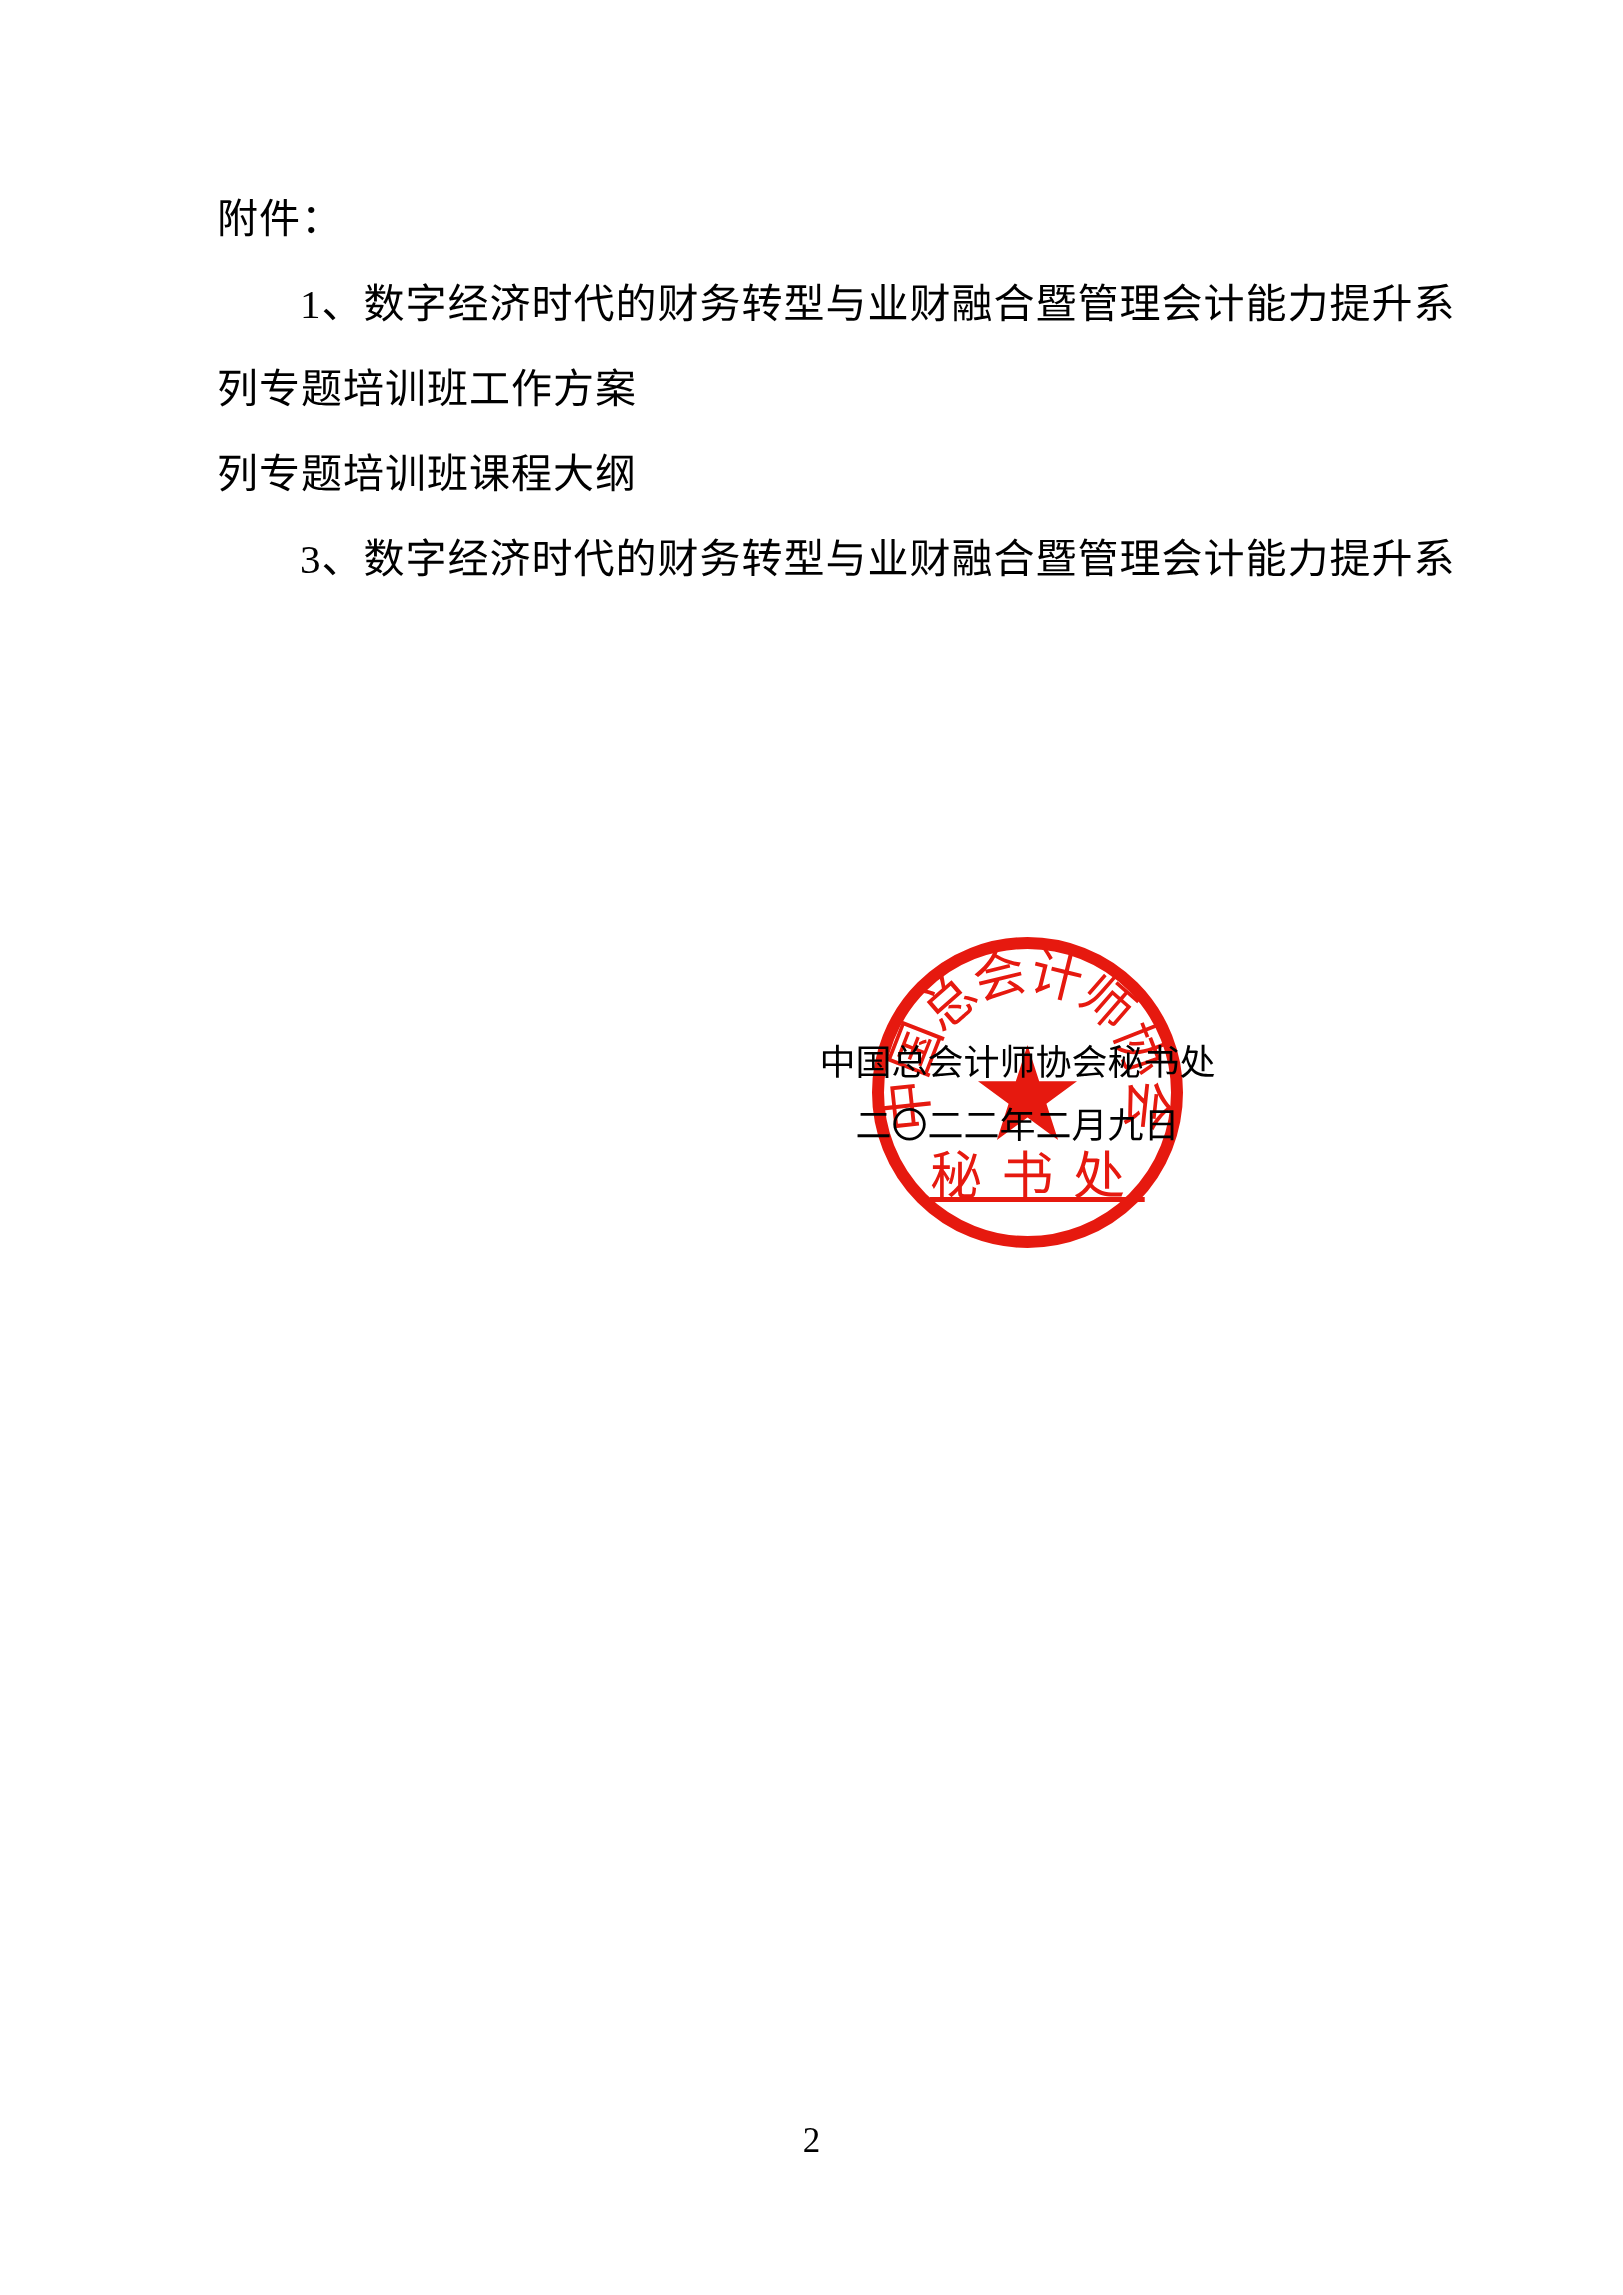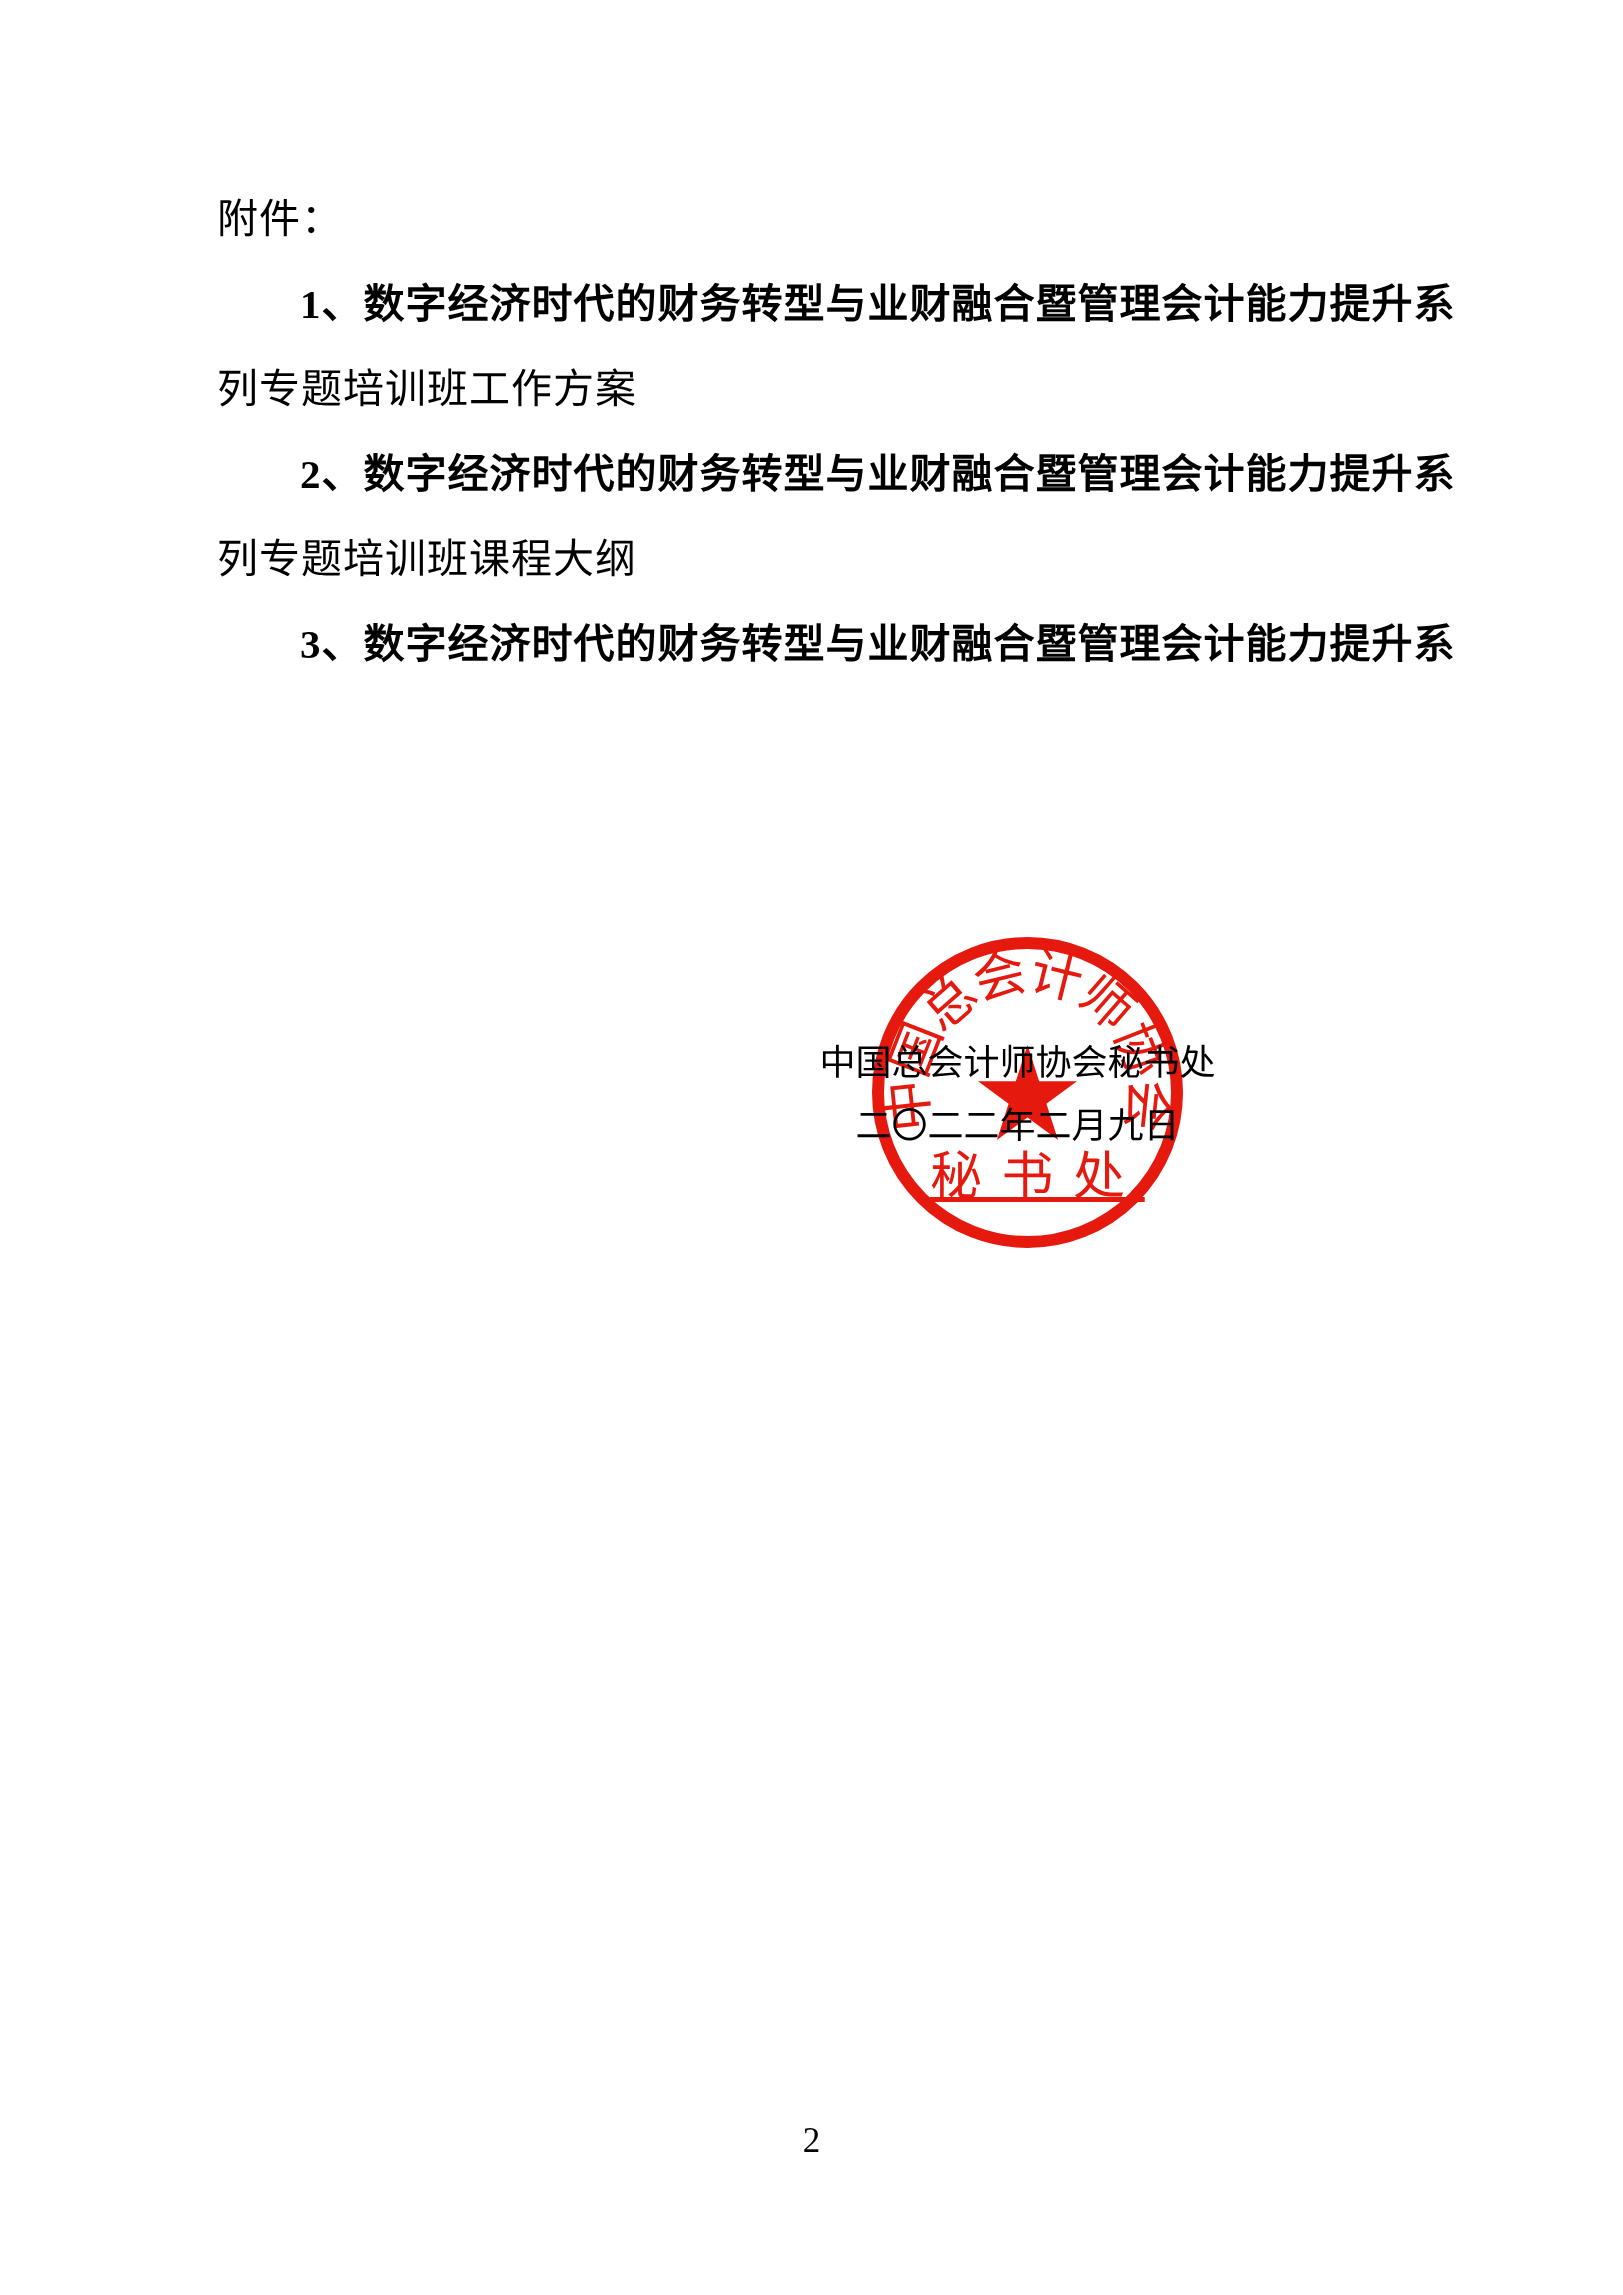--- a/index.html
+++ b/index.html
@@ -23,7 +23,7 @@
     z-index:2;
   }
   .line{white-space:nowrap;height:85px;}
-  .line.indent{padding-left:83px;font-weight:bold;}
+  .line.indent{padding-left:83px;}
   
   .sig{
     position:absolute;

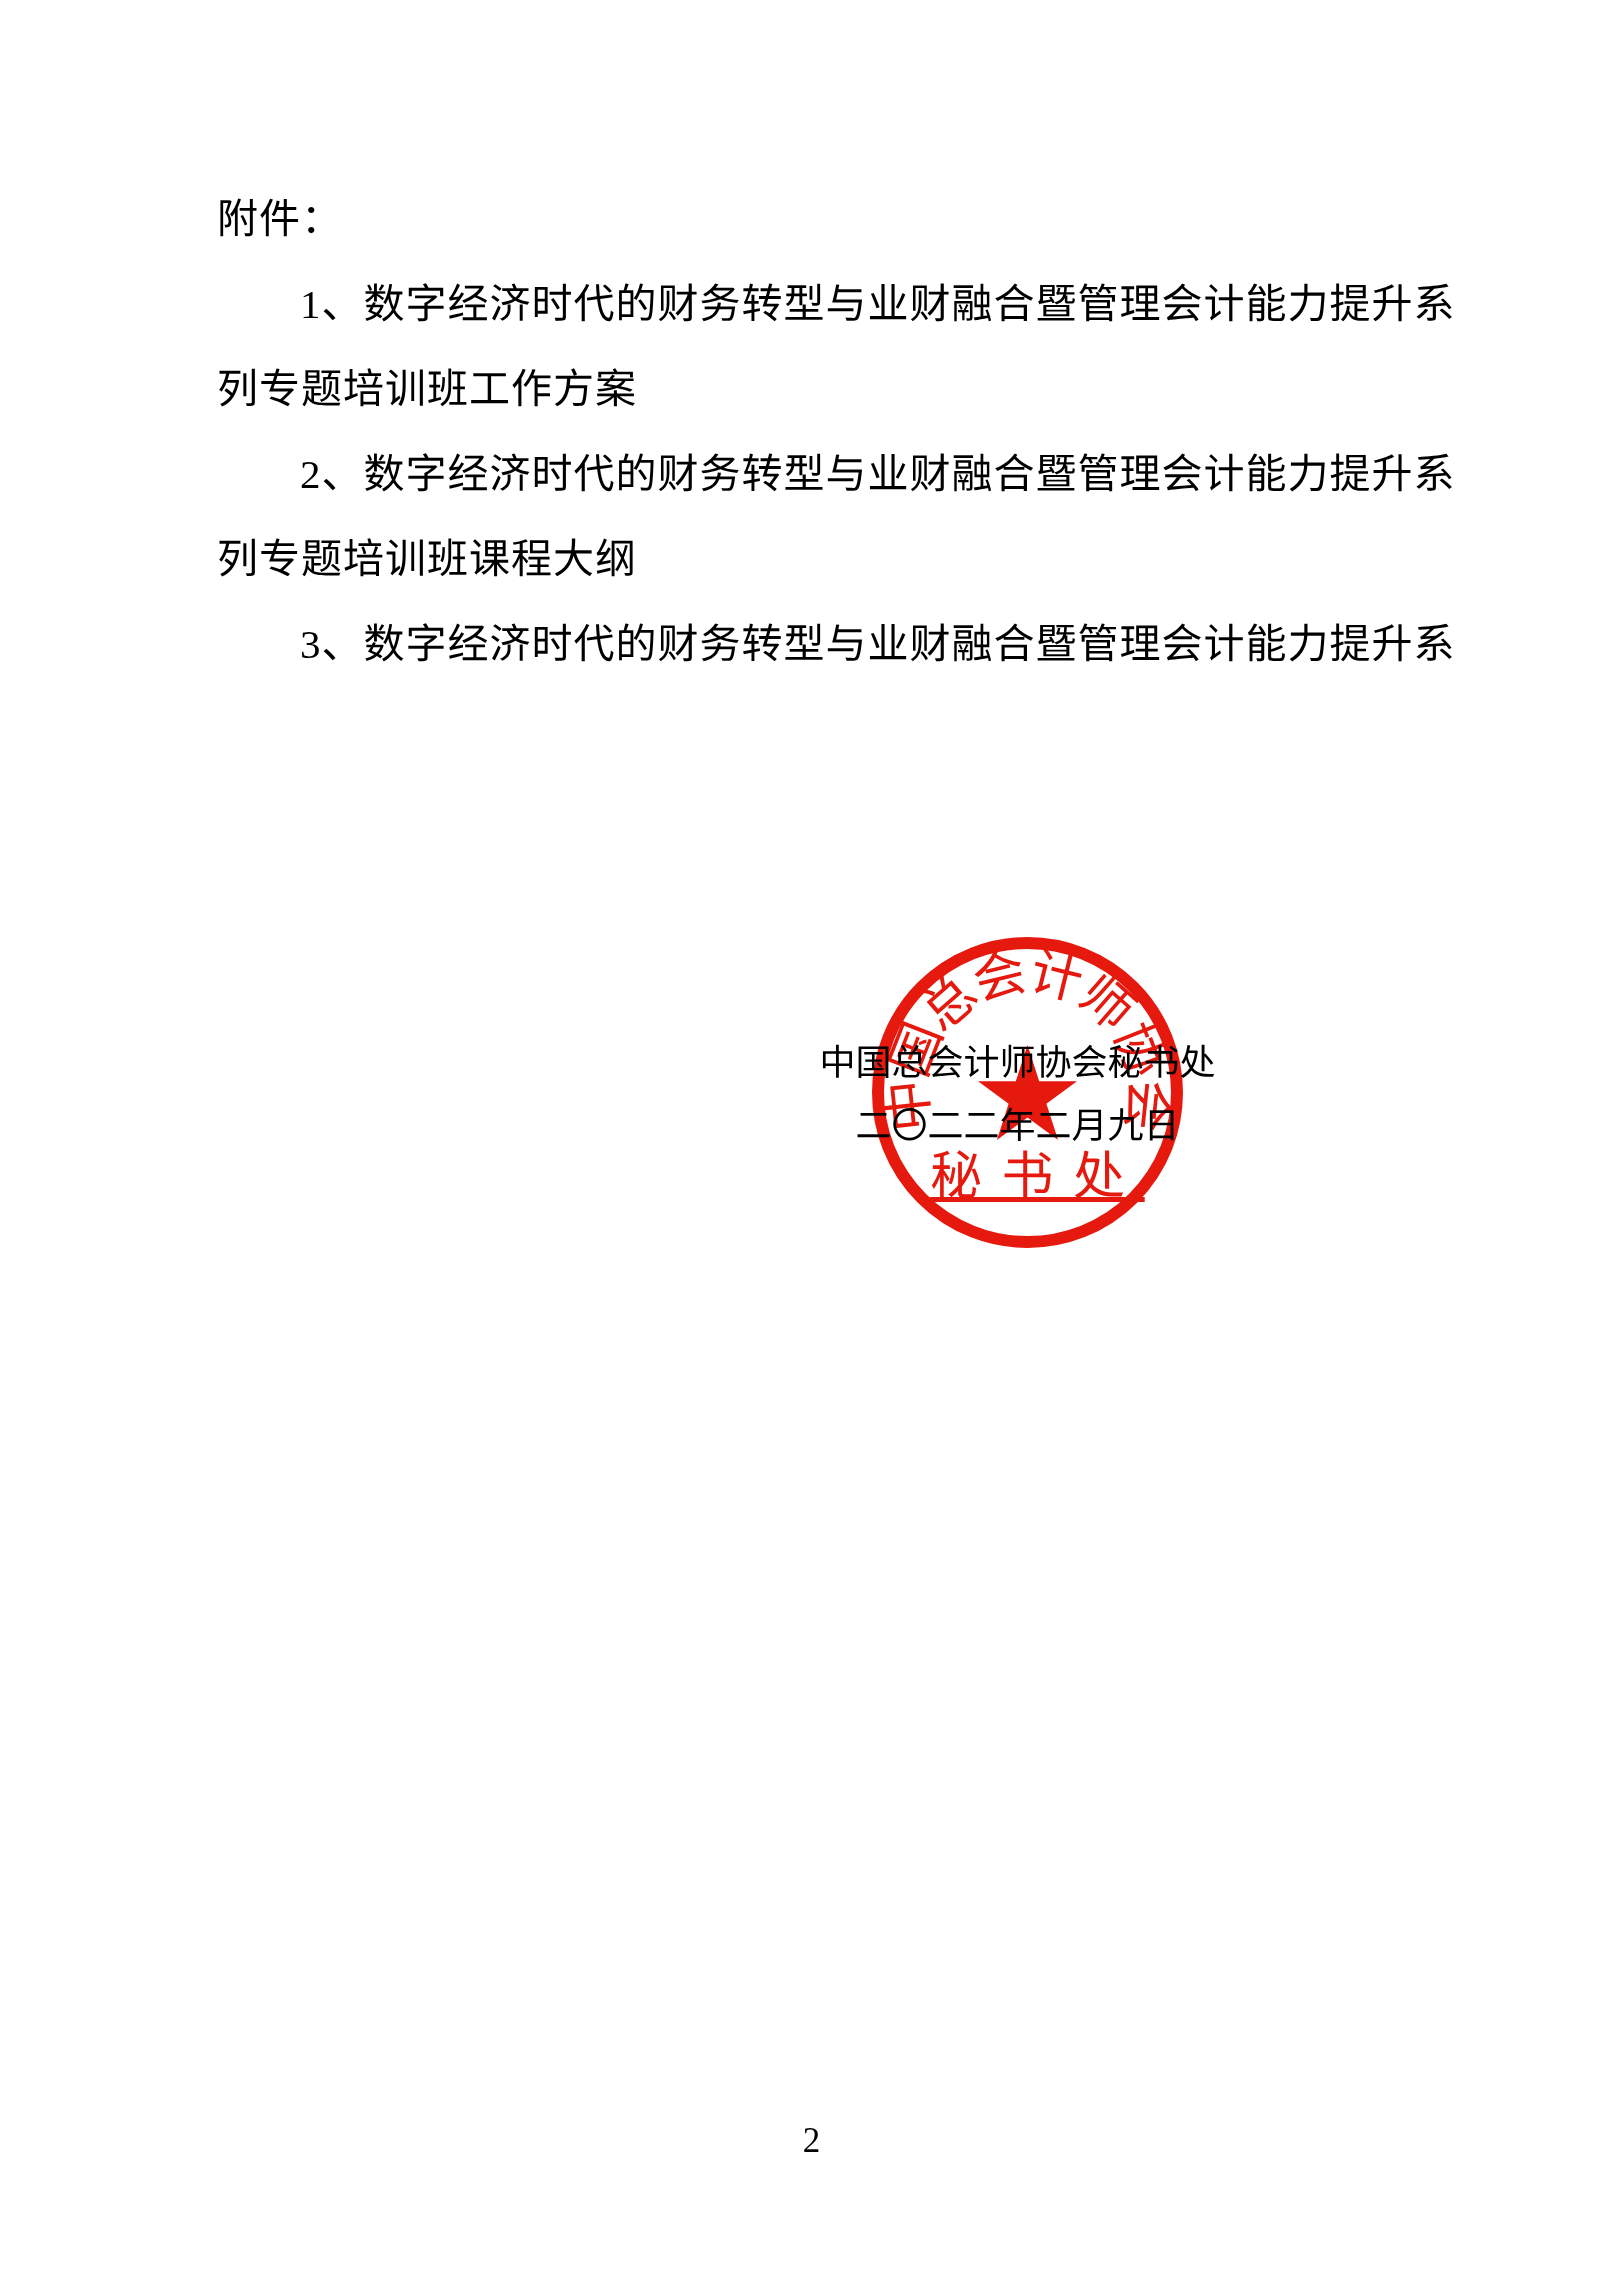--- a/index.html
+++ b/index.html
@@ -79,7 +79,6 @@
   <div class="line">附件：</div>
 <div class="line indent">1、数字经济时代的财务转型与业财融合暨管理会计能力提升系</div>
     <div class="line">列专题培训班工作方案</div>
-    <div class="line indent">2、数字经济时代的财务转型与业财融合暨管理会计能力提升系</div>
     <div class="line">列专题培训班课程大纲</div>
     <div class="line indent">3、数字经济时代的财务转型与业财融合暨管理会计能力提升系</div>
   </div>

